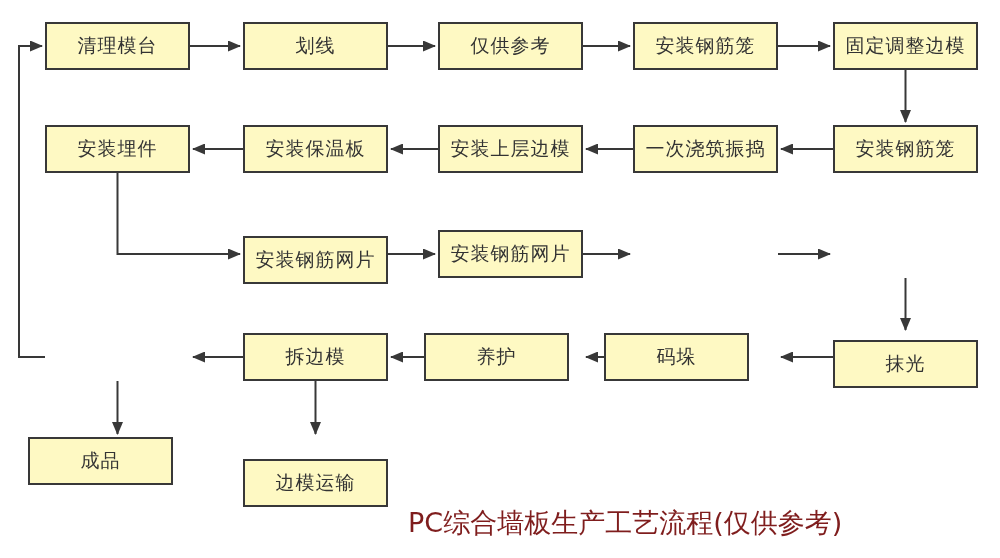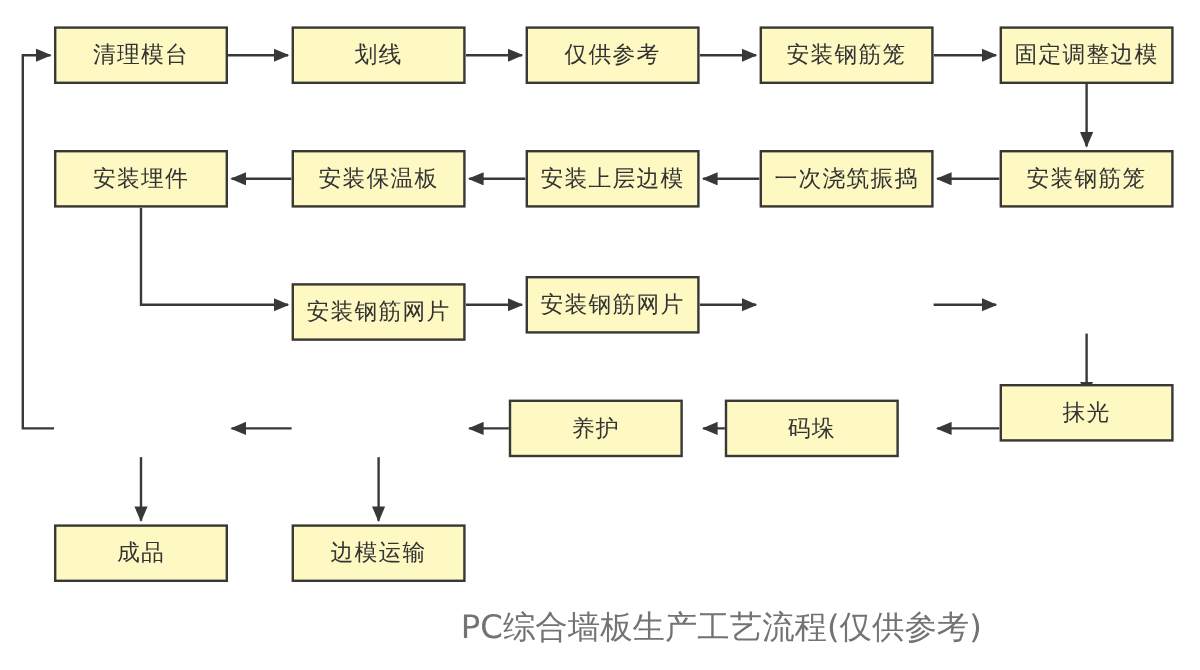--- a/index.html
+++ b/index.html
@@ -103,6 +103,7 @@
   <div class="node" style="left:833px; top:320px">抹光</div>
   <div class="node" style="left:604px; top:333px">码垛</div>
   <div class="node" style="left:424px; top:333px">养护</div>
+  <div class="node" style="left:243px; top:333px">拆边模</div>
 
   <div class="node" style="left:45px;  top:437px">成品</div>
   <div class="node" style="left:243px; top:437px">边模运输</div>

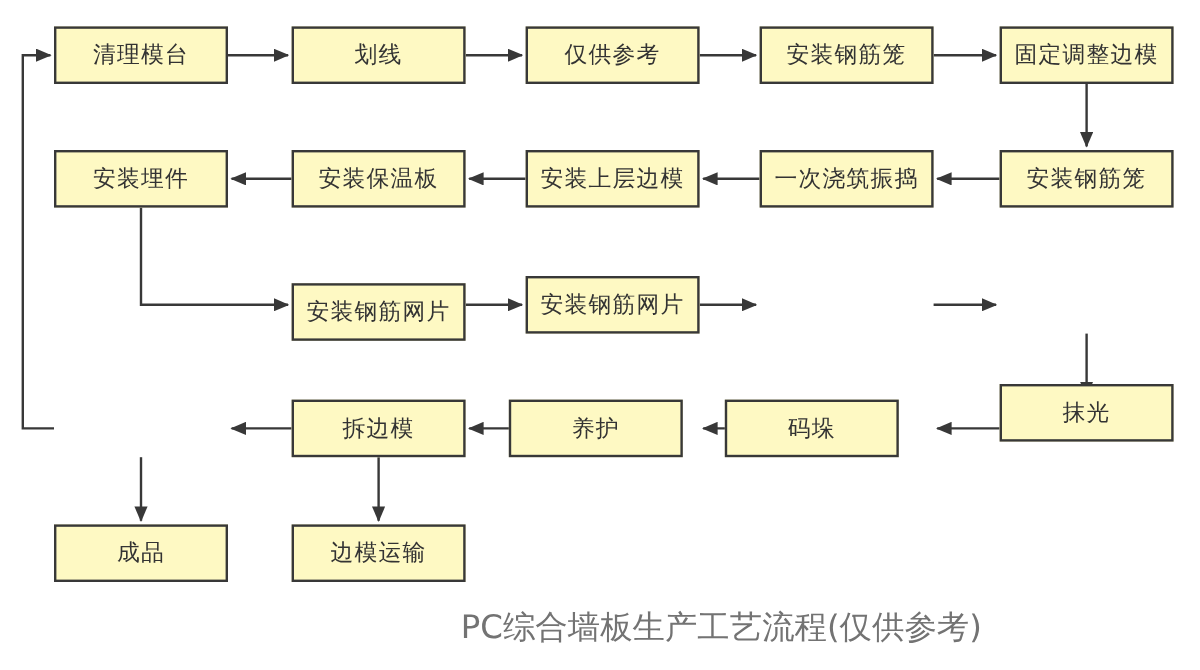--- a/index.html
+++ b/index.html
@@ -100,7 +100,7 @@
   <div class="node" style="left:243px; top:236px">安装钢筋网片</div>
   <div class="node" style="left:438px; top:230px">安装钢筋网片</div>
 
-  <div class="node" style="left:833px; top:320px">抹光</div>
+  <div class="node" style="left:833px; top:340px">抹光</div>
   <div class="node" style="left:604px; top:333px">码垛</div>
   <div class="node" style="left:424px; top:333px">养护</div>
   <div class="node" style="left:243px; top:333px">拆边模</div>

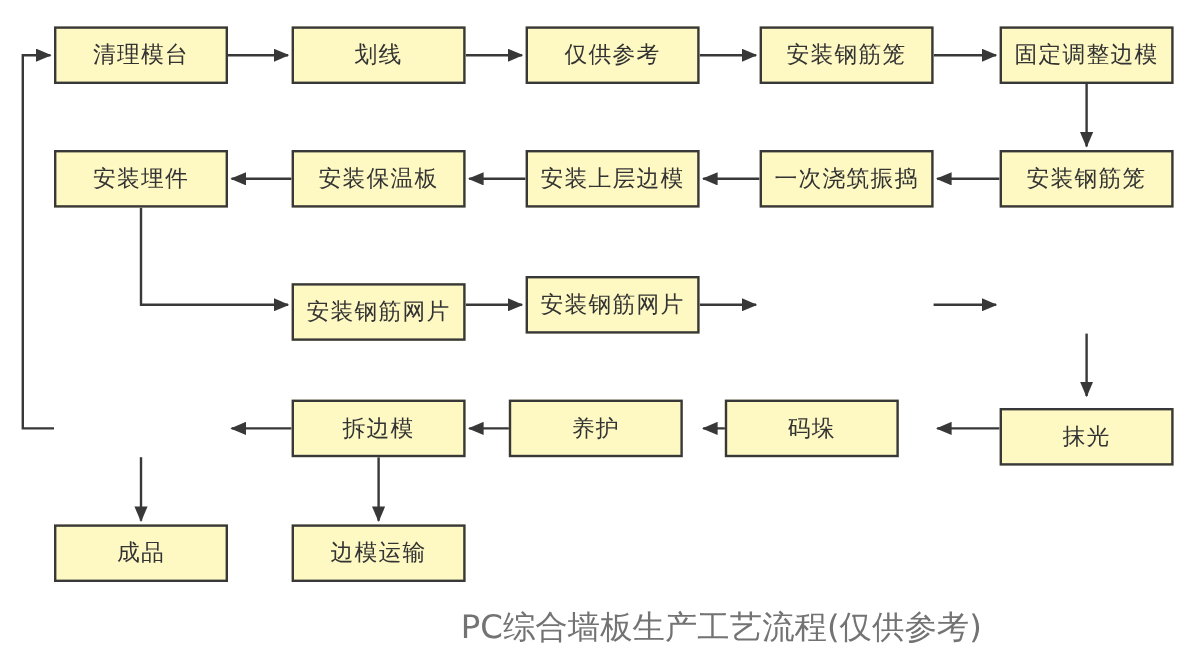--- a/index.html
+++ b/index.html
@@ -105,7 +105,7 @@
   <div class="node" style="left:424px; top:333px">养护</div>
   <div class="node" style="left:243px; top:333px">拆边模</div>
 
-  <div class="node" style="left:45px;  top:437px">成品</div>
+  <div class="node" style="left:28px;  top:437px">成品</div>
   <div class="node" style="left:243px; top:437px">边模运输</div>
 
   <div class="diagram-title">PC综合墙板生产工艺流程(仅供参考)</div>

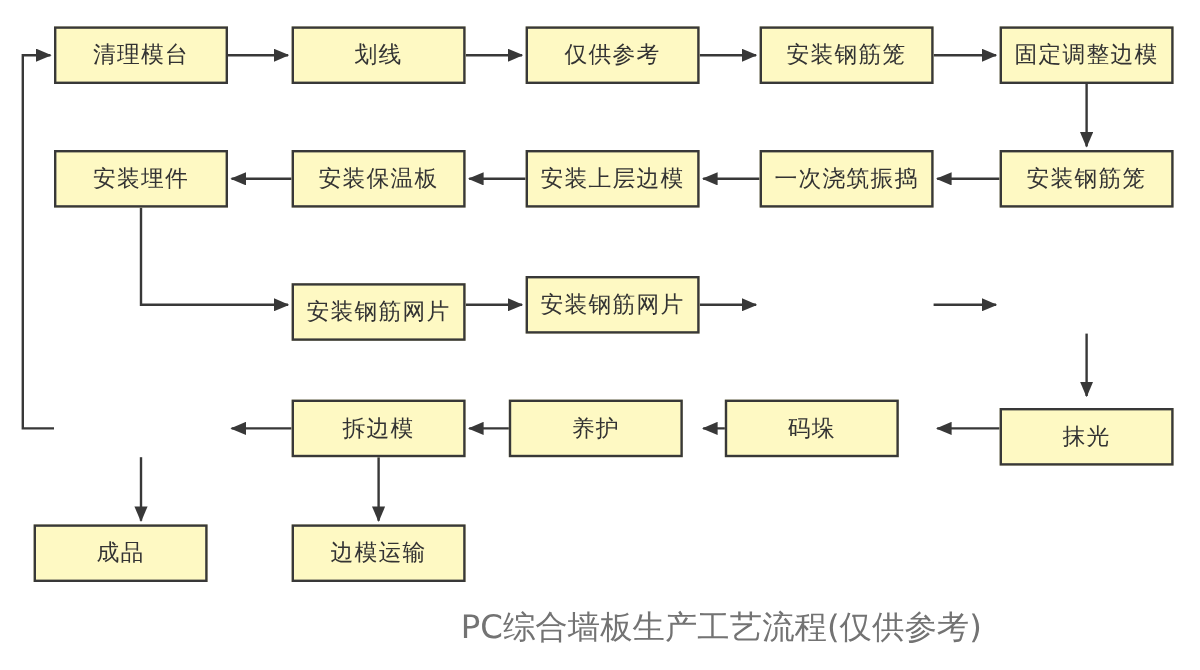--- a/index.html
+++ b/index.html
@@ -106,7 +106,7 @@
   <div class="node" style="left:243px; top:333px">拆边模</div>
 
   <div class="node" style="left:28px;  top:437px">成品</div>
-  <div class="node" style="left:243px; top:437px">边模运输</div>
+  <div class="node" style="left:243px; top:459px">边模运输</div>
 
   <div class="diagram-title">PC综合墙板生产工艺流程(仅供参考)</div>
 

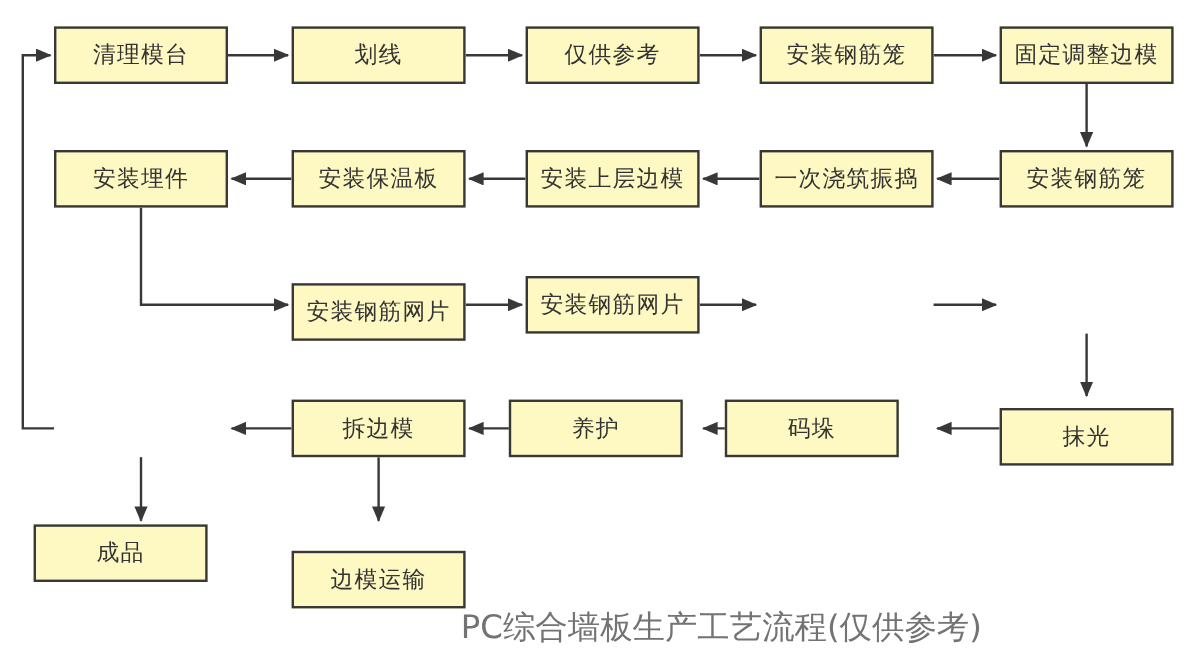--- a/index.html
+++ b/index.html
@@ -33,10 +33,10 @@
   }
   .diagram-title {
     position: absolute;
-    left: 384px;
+    left: 408px;
     top: 505px;
     font-size: 27px;
-    color: #737373;
+    color: #7f1d1d;
     white-space: nowrap;
   }
 </style>

